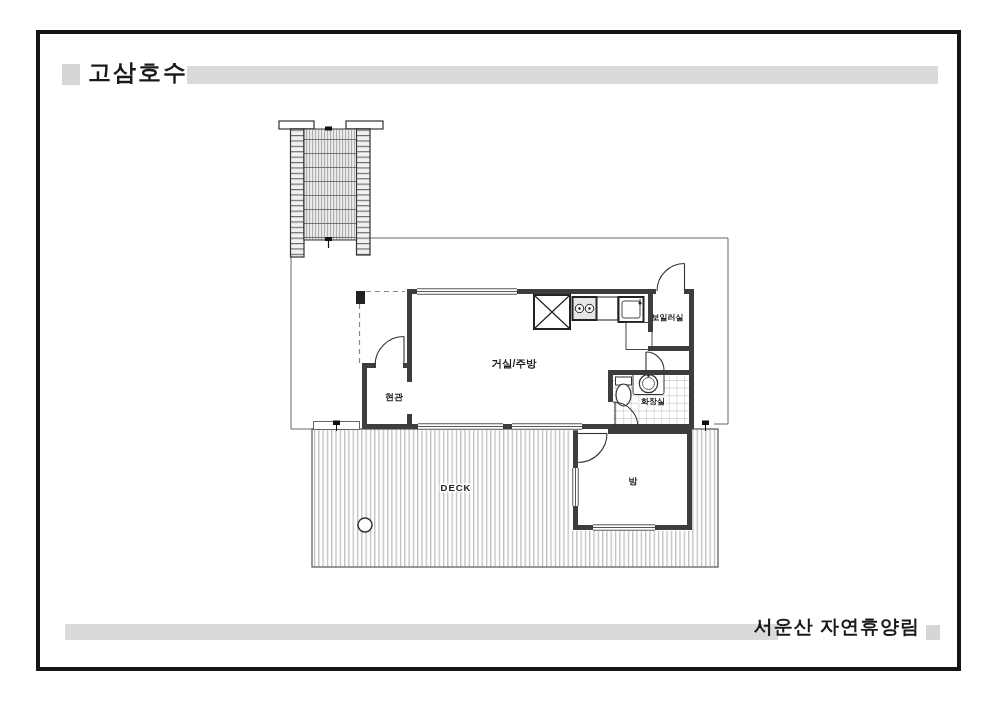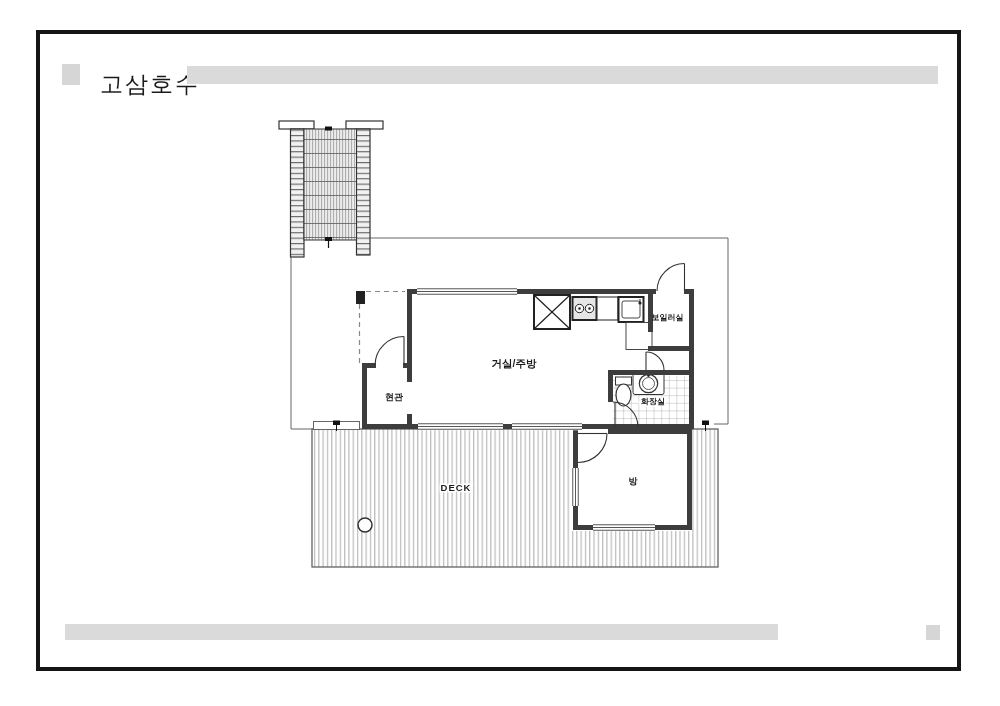--- a/index.html
+++ b/index.html
@@ -13,7 +13,7 @@
   }
   .hdr-sq{position:absolute;left:62px;top:64px;width:18px;height:21px;background:#d6d6d6;}
   .hdr-title{
-    position:absolute;left:88px;top:57px;margin:12px;font-size:23px;font-weight:normal;
+    position:absolute;left:88px;top:57px;margin:0;font-size:23px;font-weight:bold;
     letter-spacing:2px;white-space:nowrap;
   }
   .hdr-bar{position:absolute;left:187px;top:66px;width:751px;height:18px;background:#dadada;}

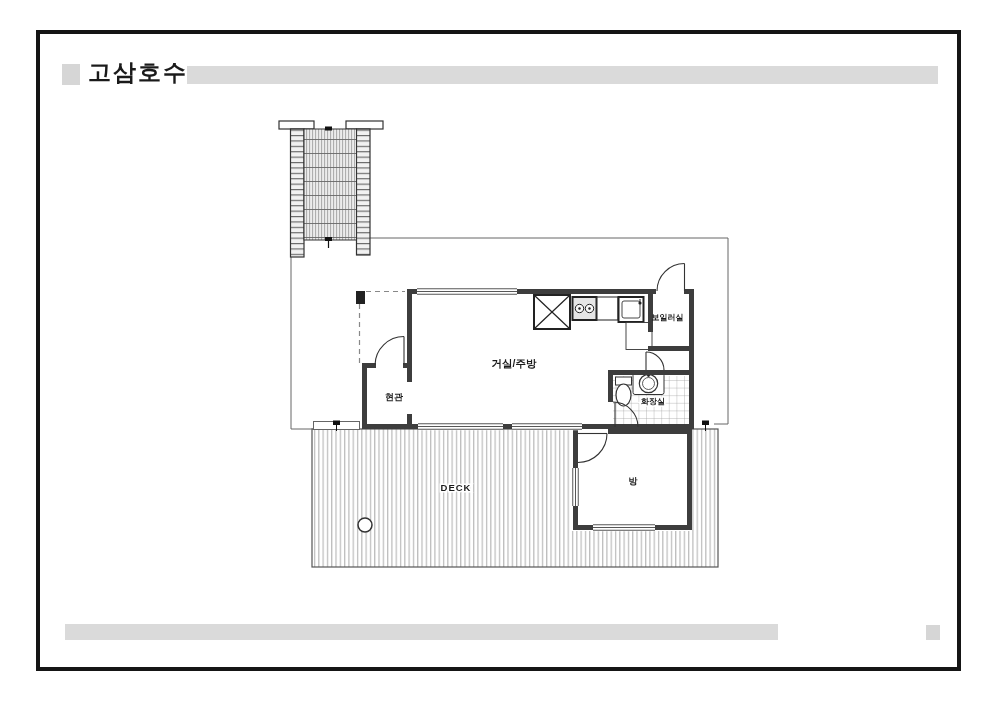--- a/index.html
+++ b/index.html
@@ -210,6 +210,7 @@
   </svg>
 
   <div class="ftr-bar"></div>
+  <p class="ftr-title">서운산 자연휴양림</p>
   <div class="ftr-sq"></div>
 
 </div>

